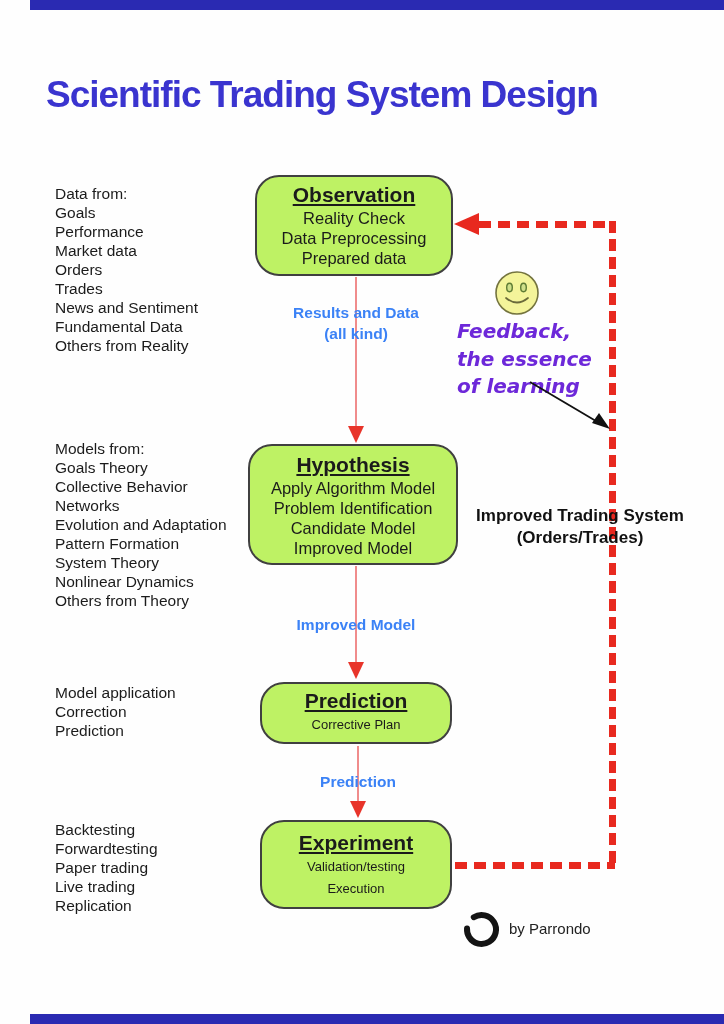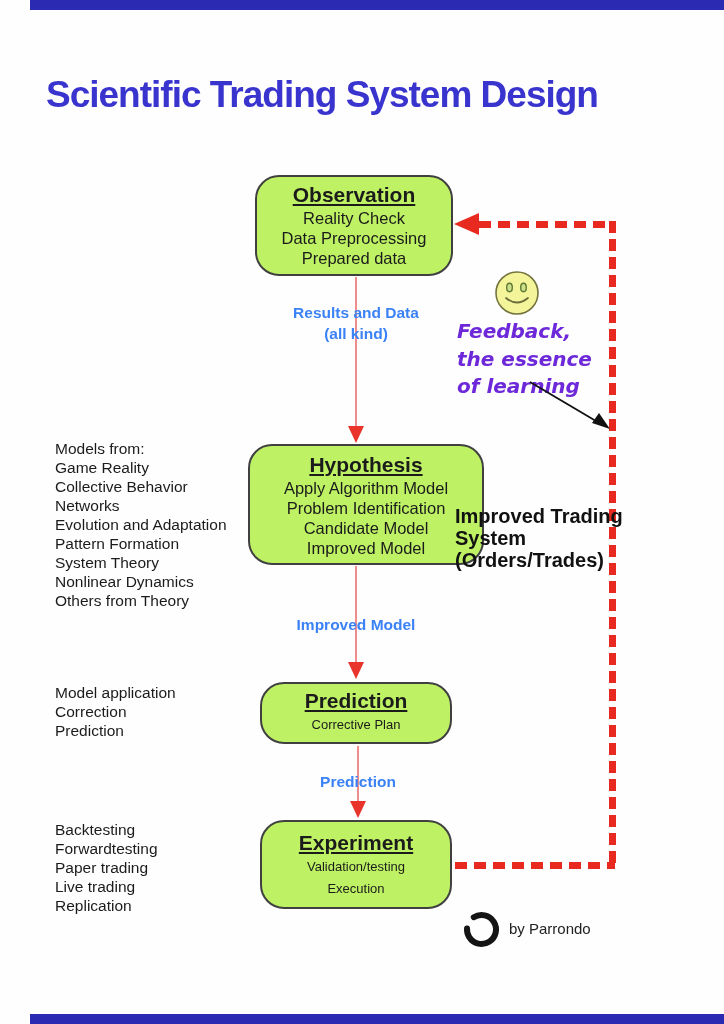--- a/index.html
+++ b/index.html
@@ -89,6 +89,17 @@
 
   <div id="page-title">Scientific Trading System Design</div>
 
+  <div id="list-data" class="side-list">
+    <div>Data from:</div>
+    <div>Goals</div>
+    <div>Performance</div>
+    <div>Market data</div>
+    <div>Orders</div>
+    <div>Trades</div>
+    <div>News and Sentiment</div>
+    <div>Fundamental Data</div>
+    <div>Others from Reality</div>
+  </div>
 
   <div id="list-models" class="side-list">
     <div>Models from:</div>

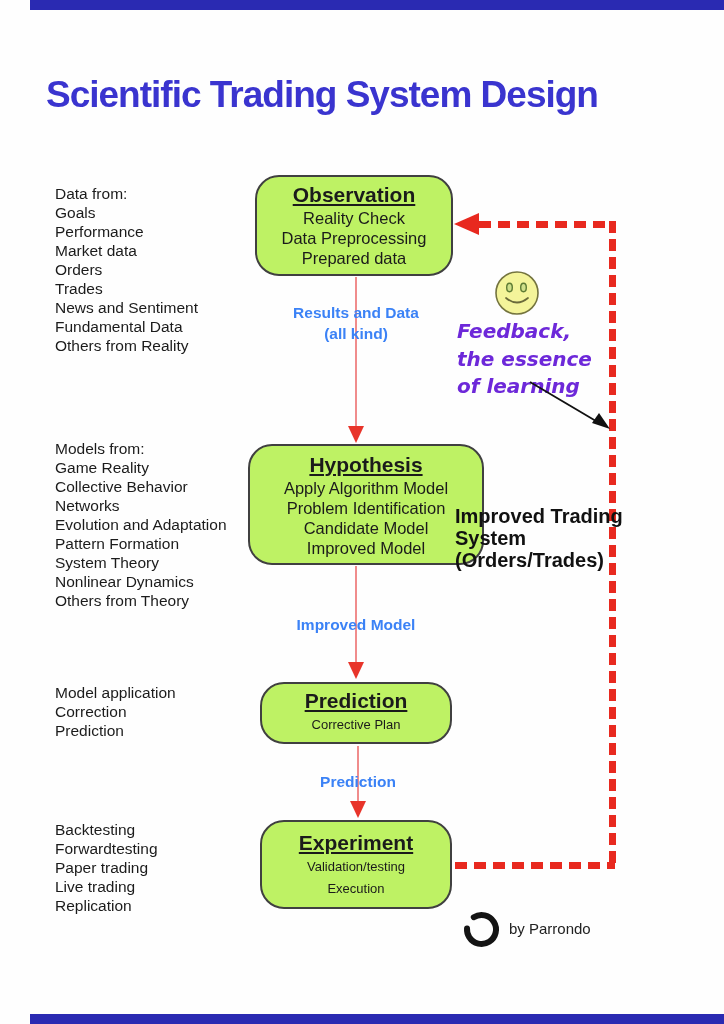--- a/index.html
+++ b/index.html
@@ -103,7 +103,7 @@
 
   <div id="list-models" class="side-list">
     <div>Models from:</div>
-    <div>Game Reality</div>
+    <div>Goals Theory</div>
     <div>Collective Behavior</div>
     <div>Networks</div>
     <div>Evolution and Adaptation</div>

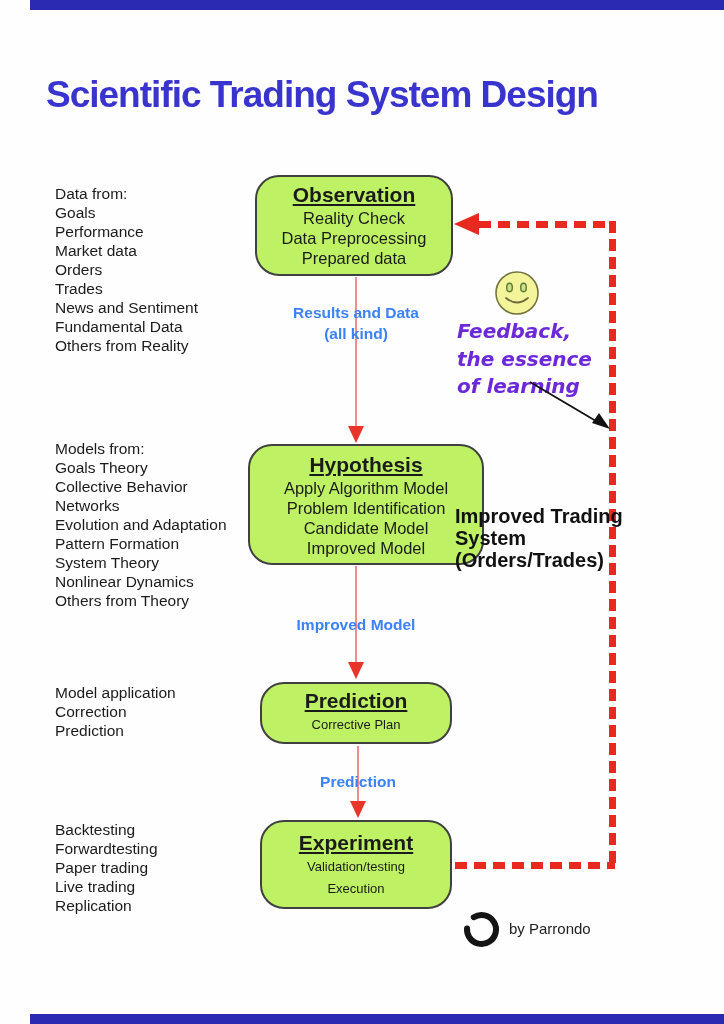--- a/index.html
+++ b/index.html
@@ -29,7 +29,7 @@
   .box-title{font-size:21px;font-weight:bold;text-decoration:underline;line-height:26px;}
   .box-line{font-size:16.5px;line-height:20px;}
   #box-observation{left:255px;top:175px;width:198px;height:101px;padding-top:5px;}
-  #box-hypothesis{left:248px;top:444px;width:236px;height:121px;padding-top:6px;}
+  #box-hypothesis{left:248px;top:444px;width:210px;height:121px;padding-top:6px;}
   #box-prediction{left:260px;top:682px;width:192px;height:62px;padding-top:4px;}
   #box-experiment{left:260px;top:820px;width:192px;height:89px;padding-top:8px;}
   #box-prediction .box-line,#box-experiment .box-line{font-size:13px;line-height:22px;}

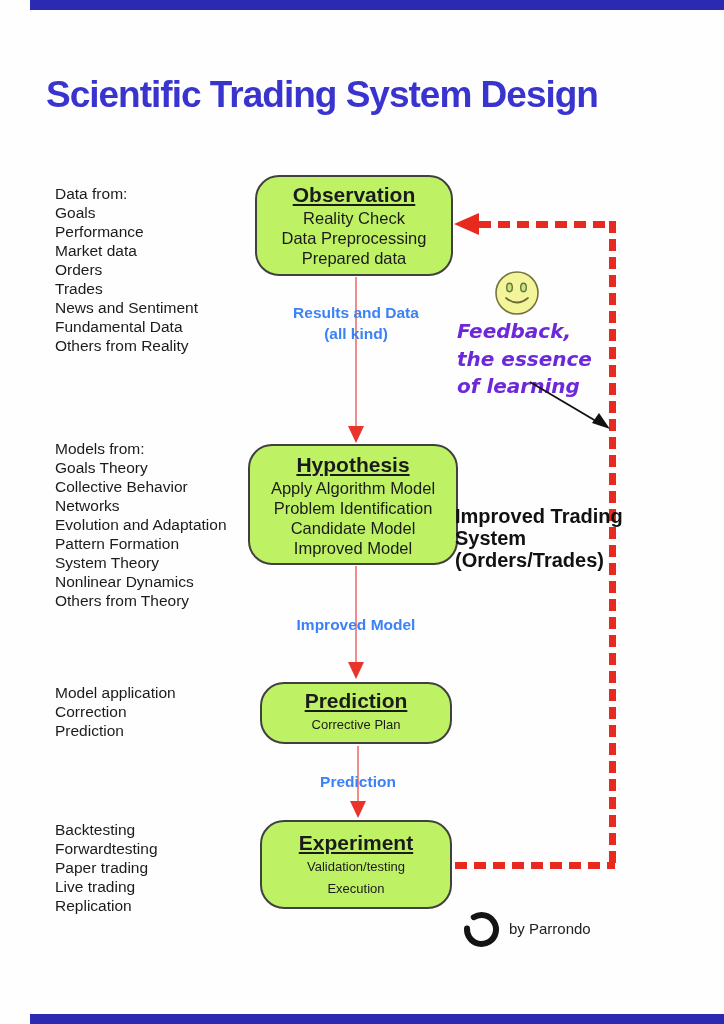--- a/index.html
+++ b/index.html
@@ -64,8 +64,8 @@
   }
 
   #label-improved-system{
-    position:absolute;left:455px;top:505px;width:224px;text-align:left;
-    font-weight:bold;font-size:20px;line-height:22px;color:#111;
+    position:absolute;left:468px;top:505px;width:224px;text-align:center;
+    font-weight:bold;font-size:17px;line-height:22px;color:#111;
   }
 
   #smiley{position:absolute;left:494px;top:270px;}

